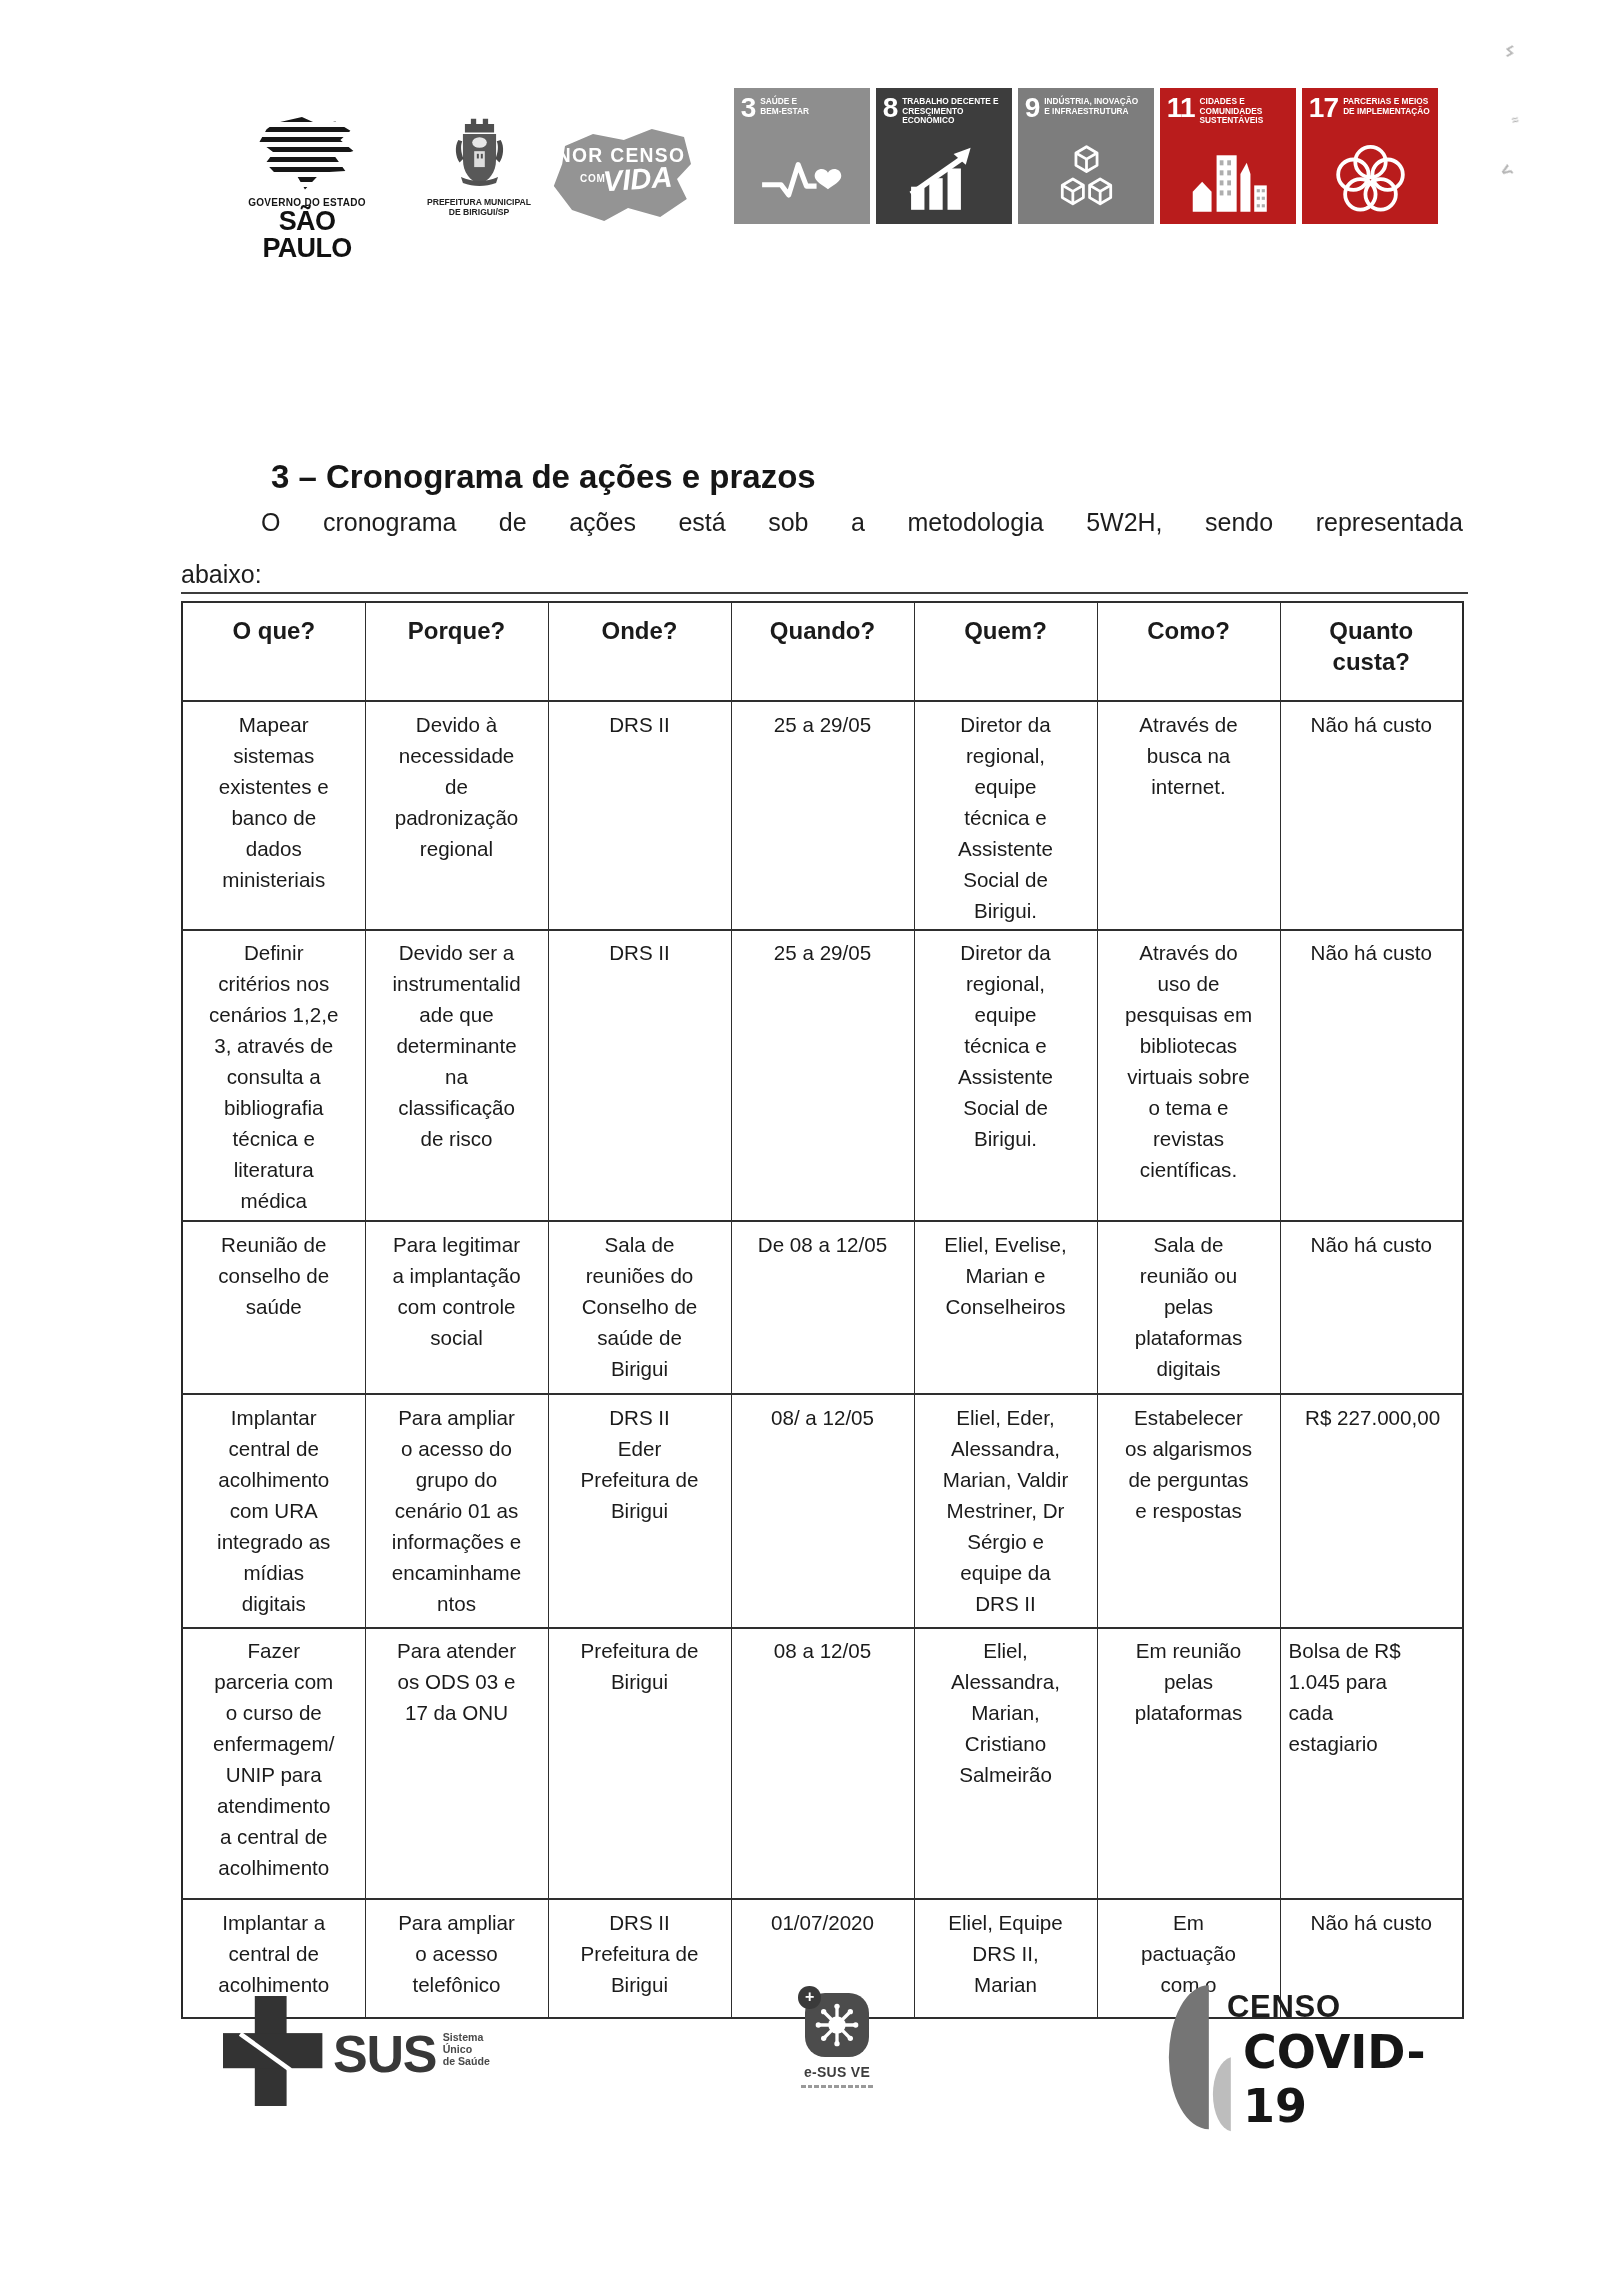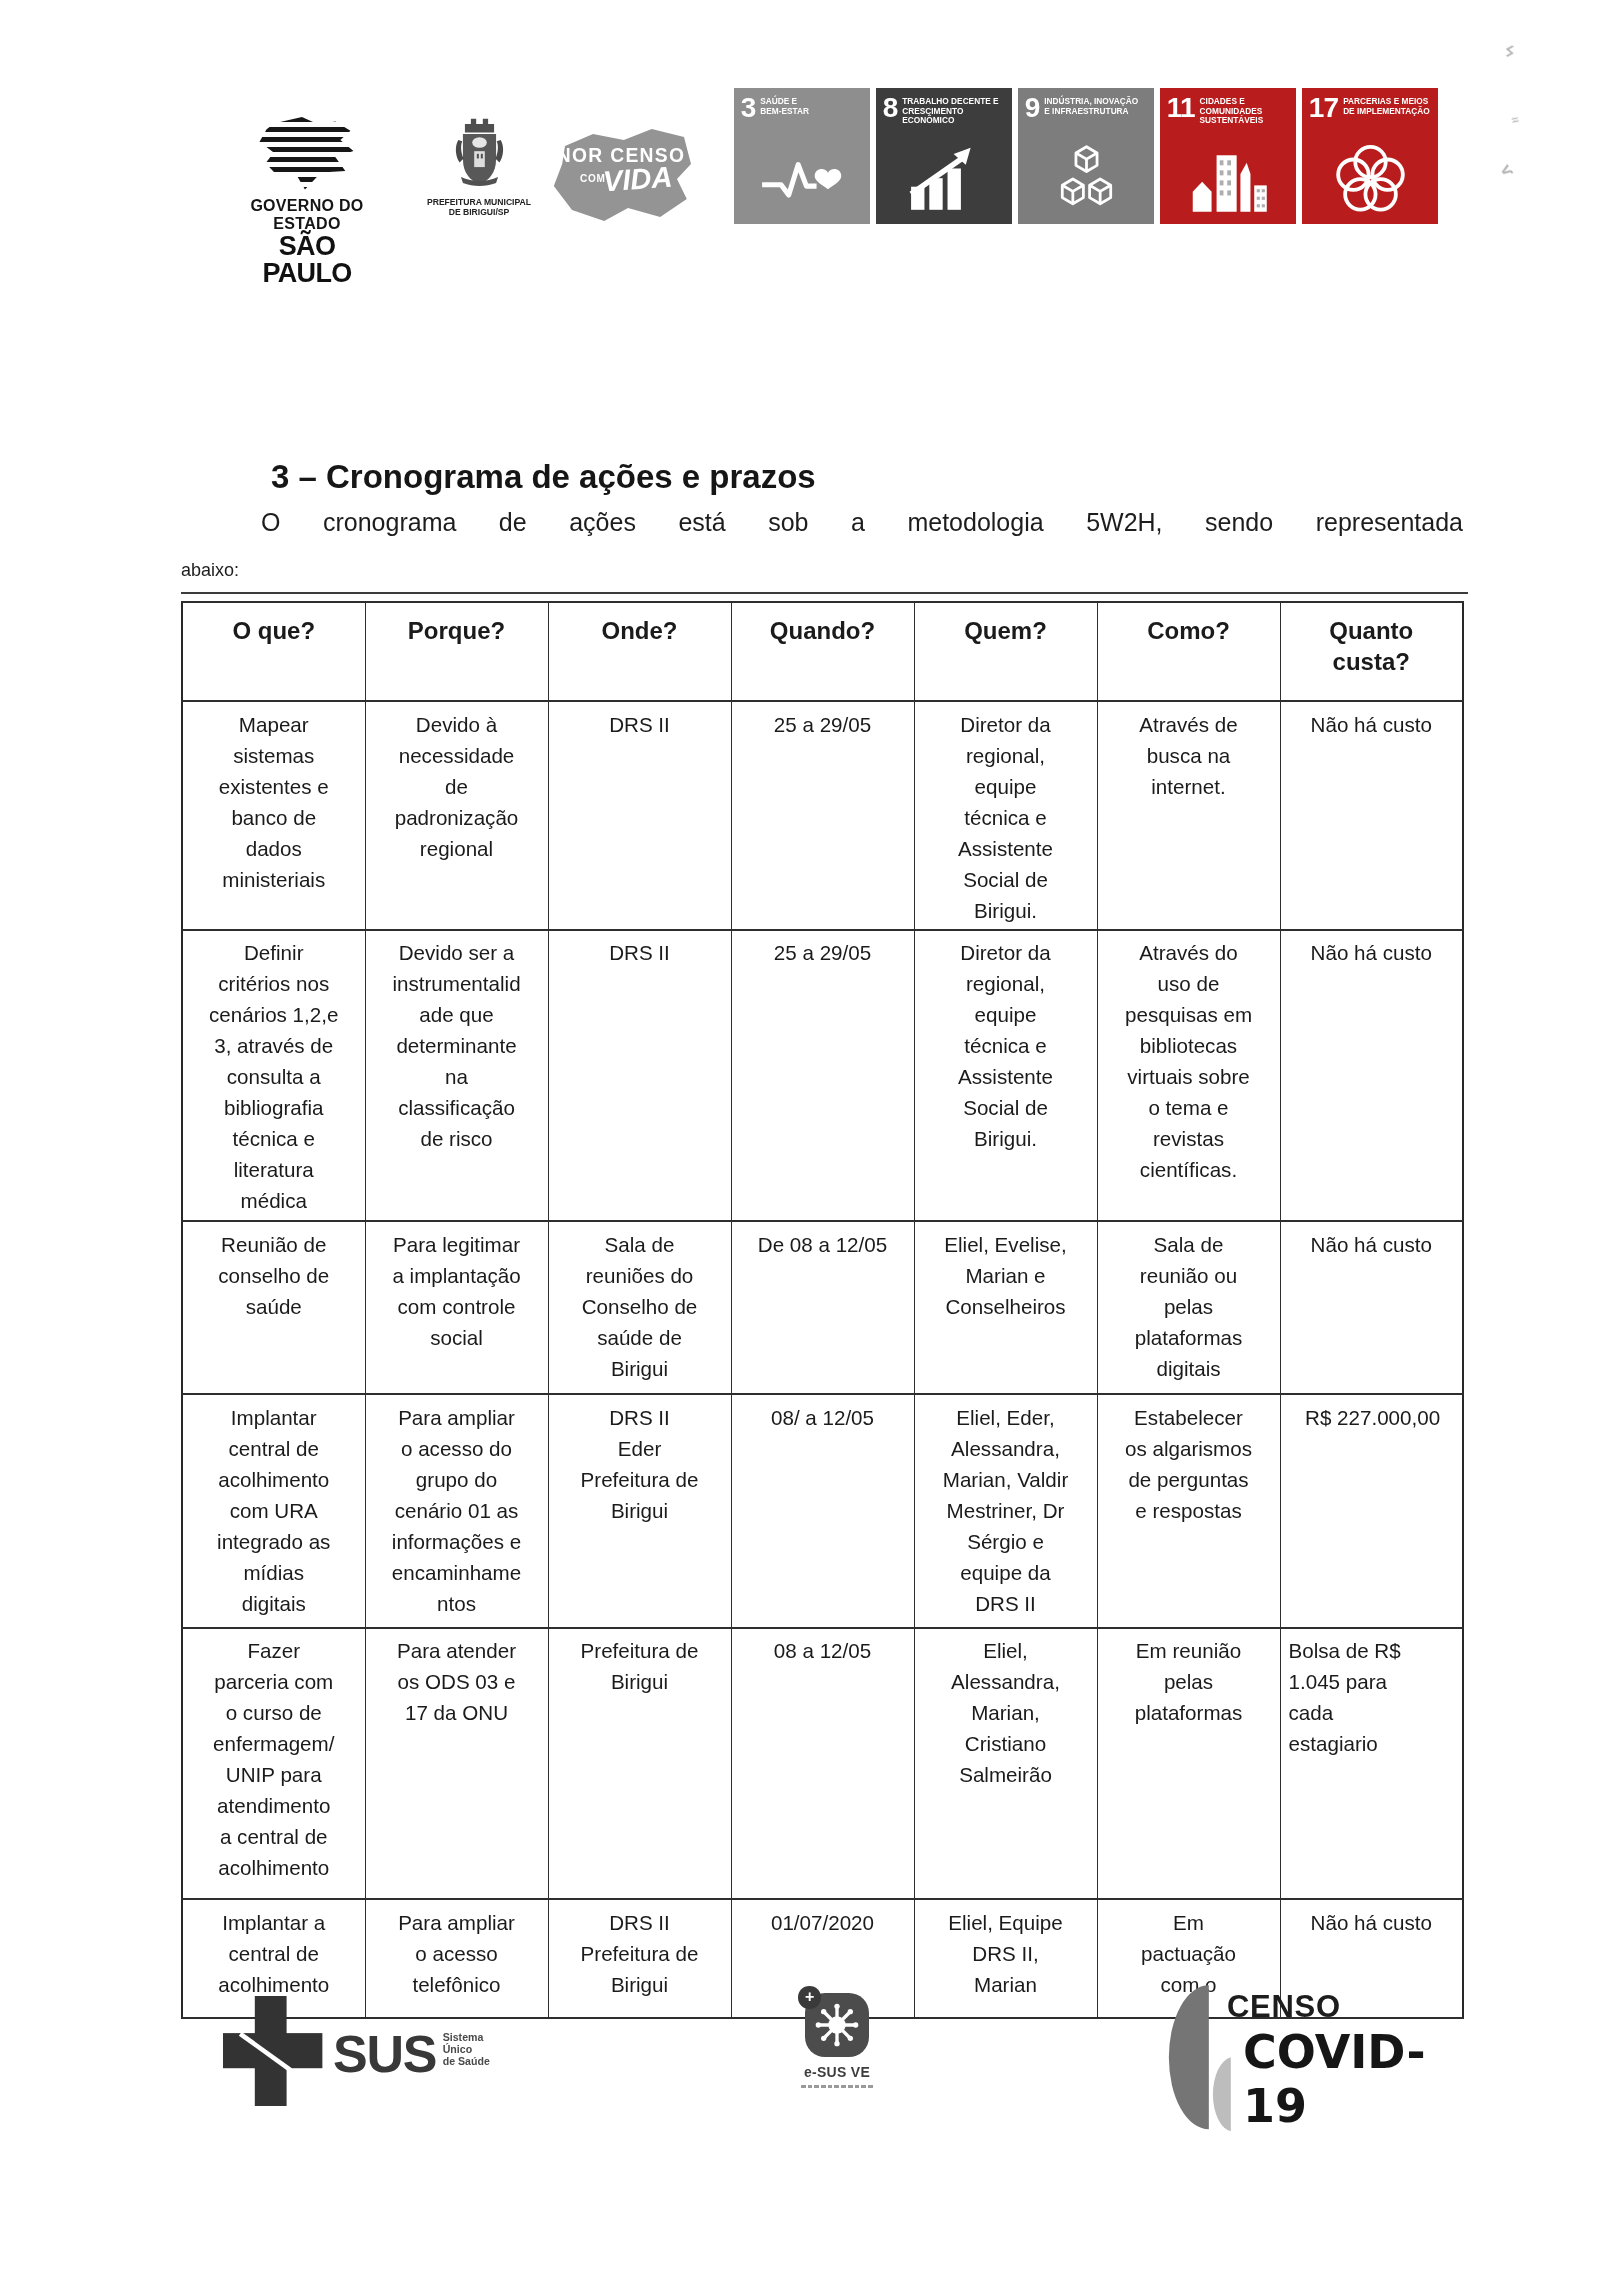--- a/index.html
+++ b/index.html
@@ -11,7 +11,7 @@
   .sp-map{width:101px;height:77px;margin:0 auto 2.7px auto;
           background:repeating-linear-gradient(180deg,#161616 0 5.3px,#fdfdfd 5.3px 10px);
           clip-path:polygon(18% 8%,45% 0%,62% 10%,78% 6%,93% 18%,83% 30%,96% 44%,78% 52%,88% 70%,64% 72%,48% 94%,39% 74%,22% 78%,9% 60%,17% 46%,3% 32%,10% 16%);}
-  .sp-line1{font-size:16px;font-weight:700;letter-spacing:0.3px;color:#151515;}
+  .sp-line1{font-size:10px;font-weight:700;letter-spacing:0.3px;color:#151515;}
   .sp-line2{font-size:27px;font-weight:800;letter-spacing:-0.7px;color:#111;line-height:1;}
 
   .logo-crest{position:absolute;left:422px;top:113px;width:114px;text-align:center;}

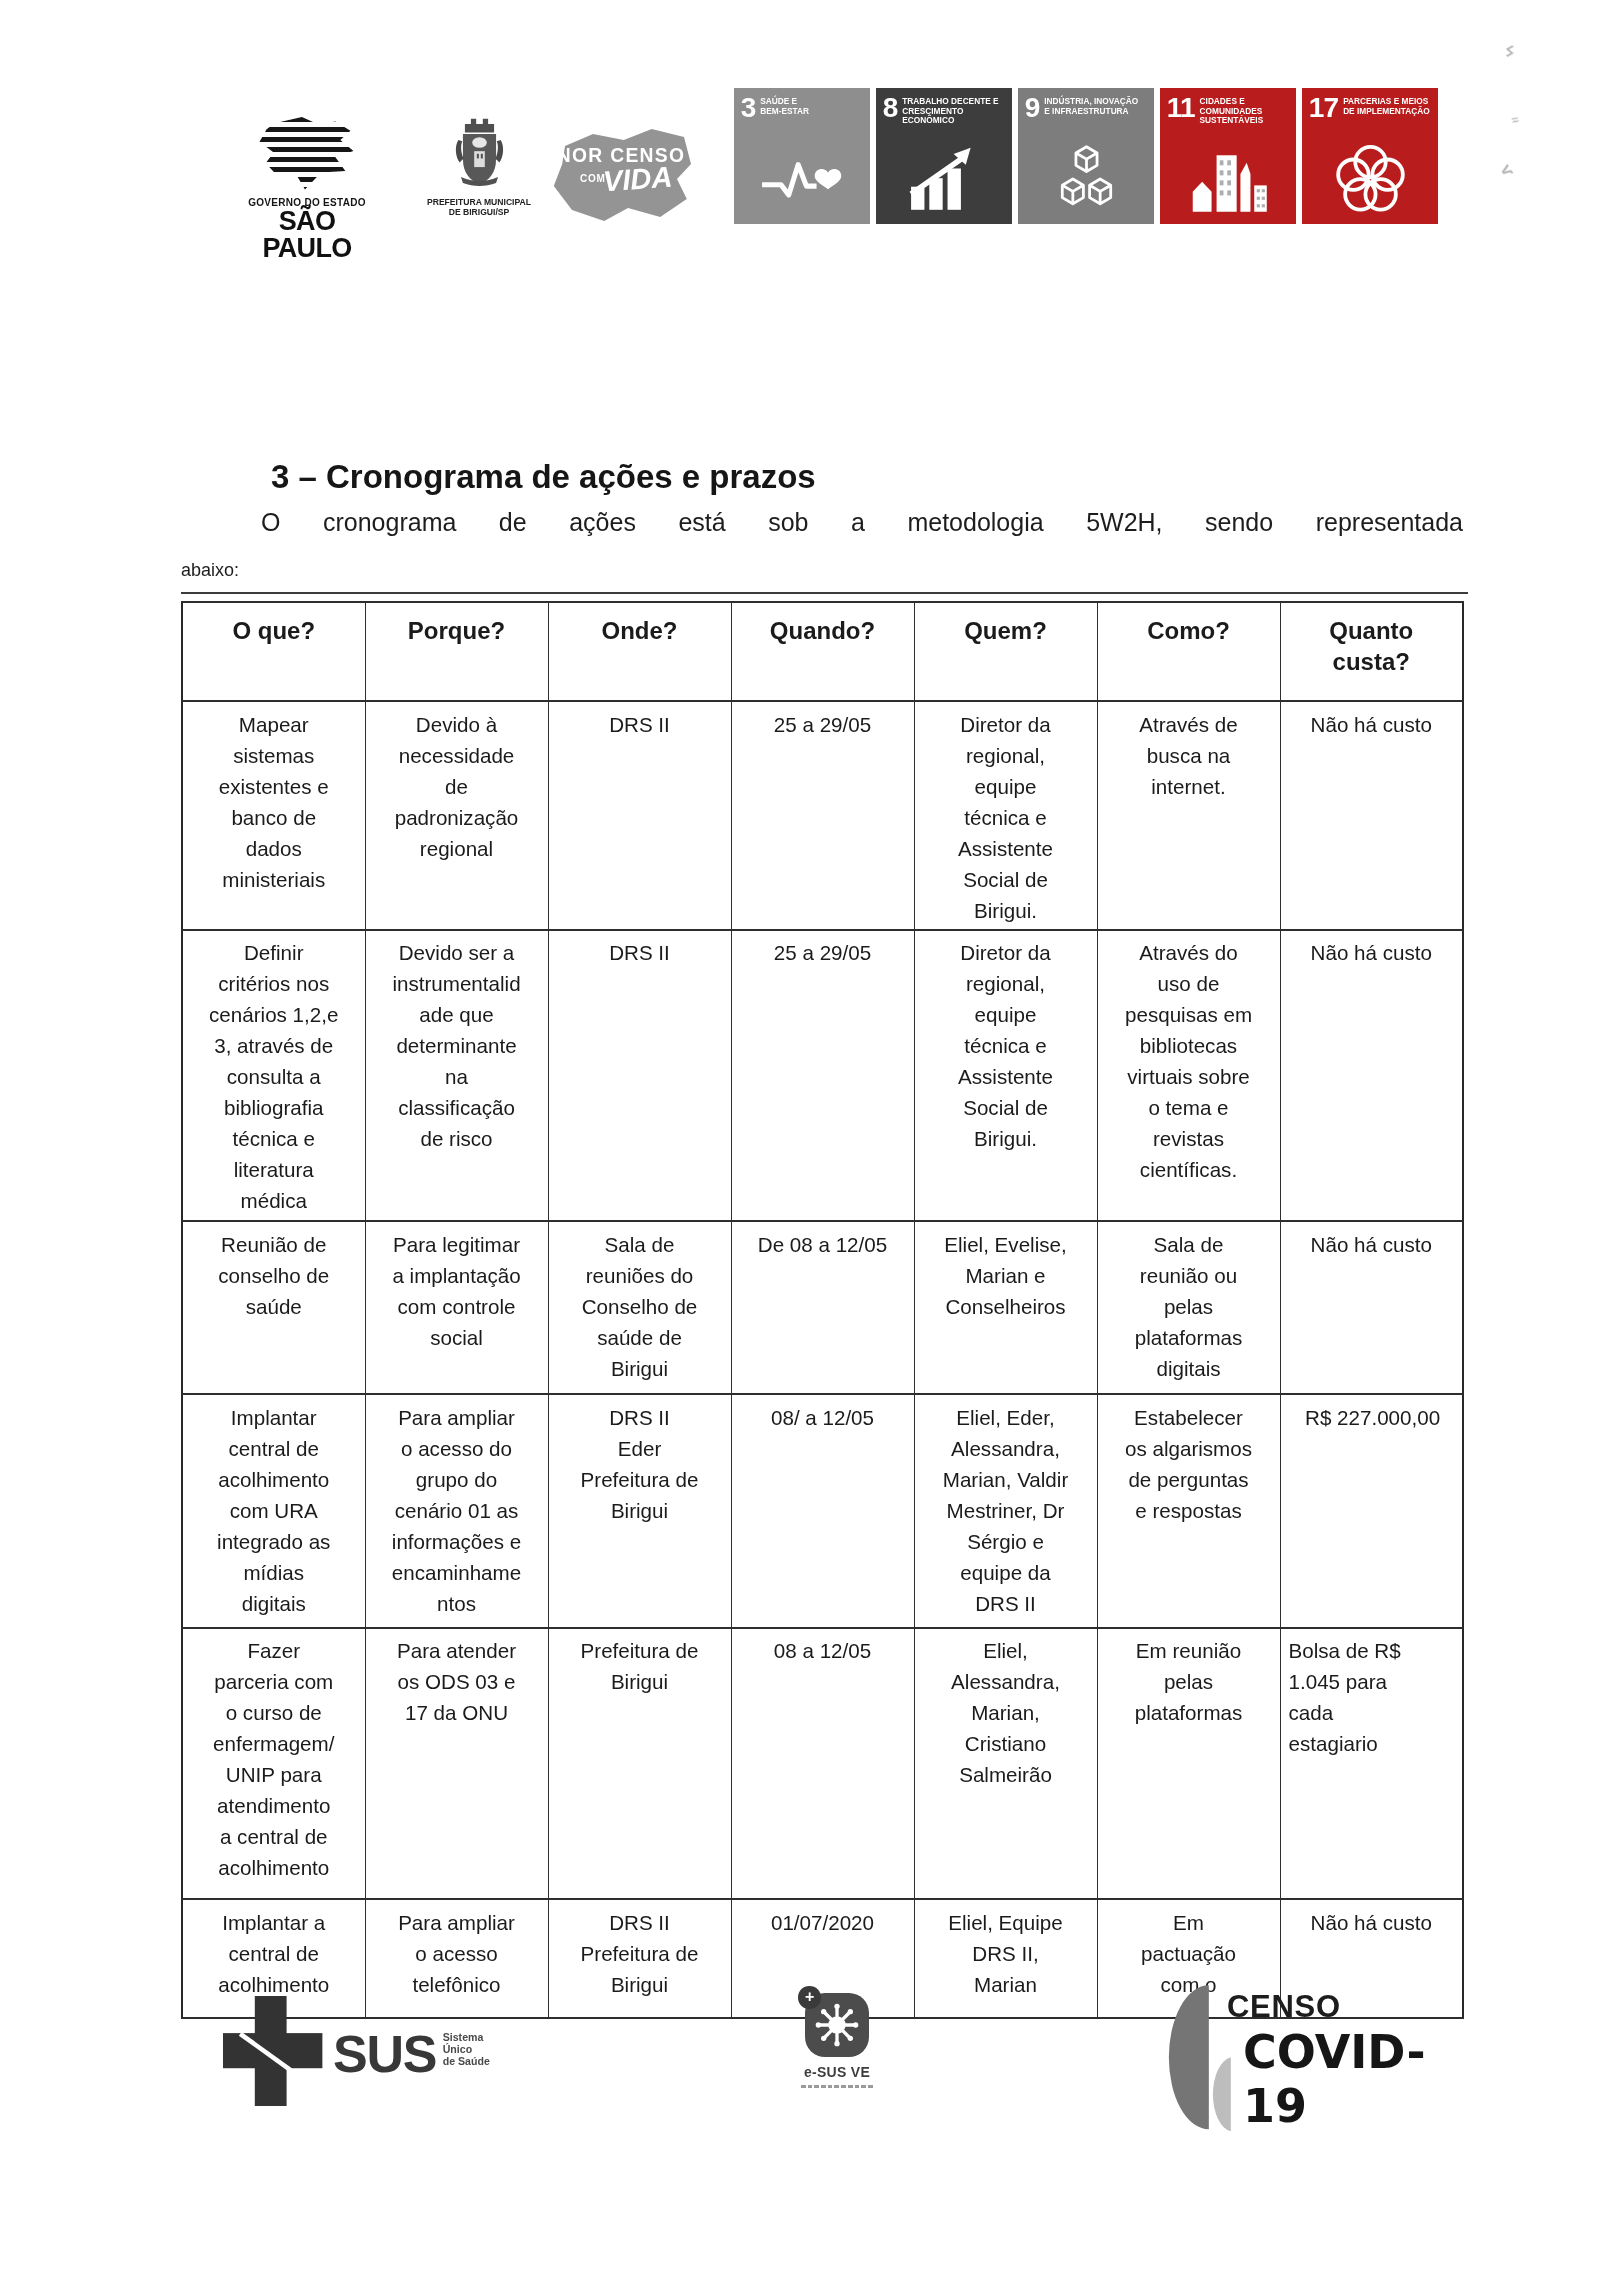--- a/index.html
+++ b/index.html
@@ -39,7 +39,7 @@
   .doc-title{position:absolute;left:271px;top:458px;font-size:33px;font-weight:700;letter-spacing:0;color:#161616;}
   .intro{position:absolute;left:261px;top:508px;width:1202px;font-size:25px;color:#1d1d1d;
          text-align:justify;text-align-last:justify;}
-  .intro2{position:absolute;left:181px;top:560px;font-size:18px;color:#1d1d1d;}
+  .intro2{position:absolute;left:181px;top:560px;font-size:25px;color:#1d1d1d;}
 
   
   .table-topline{position:absolute;left:181px;top:592px;width:1287px;height:2px;background:#3c3c3c;}

